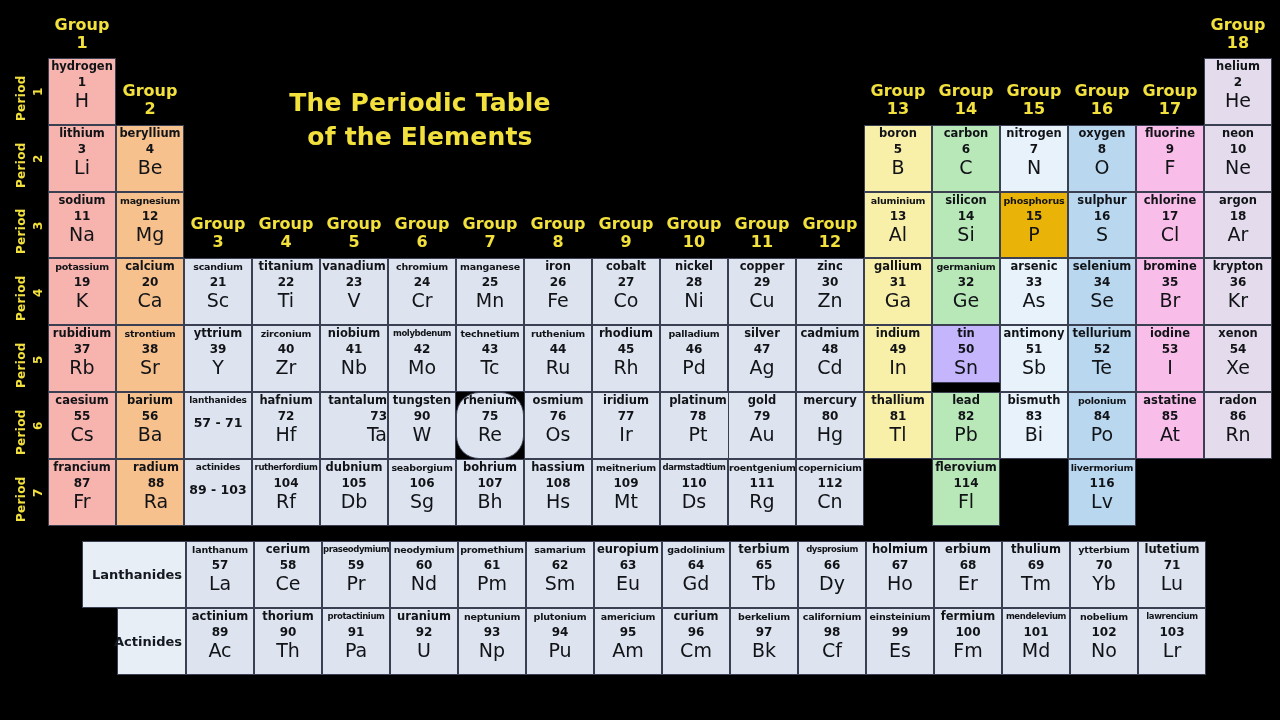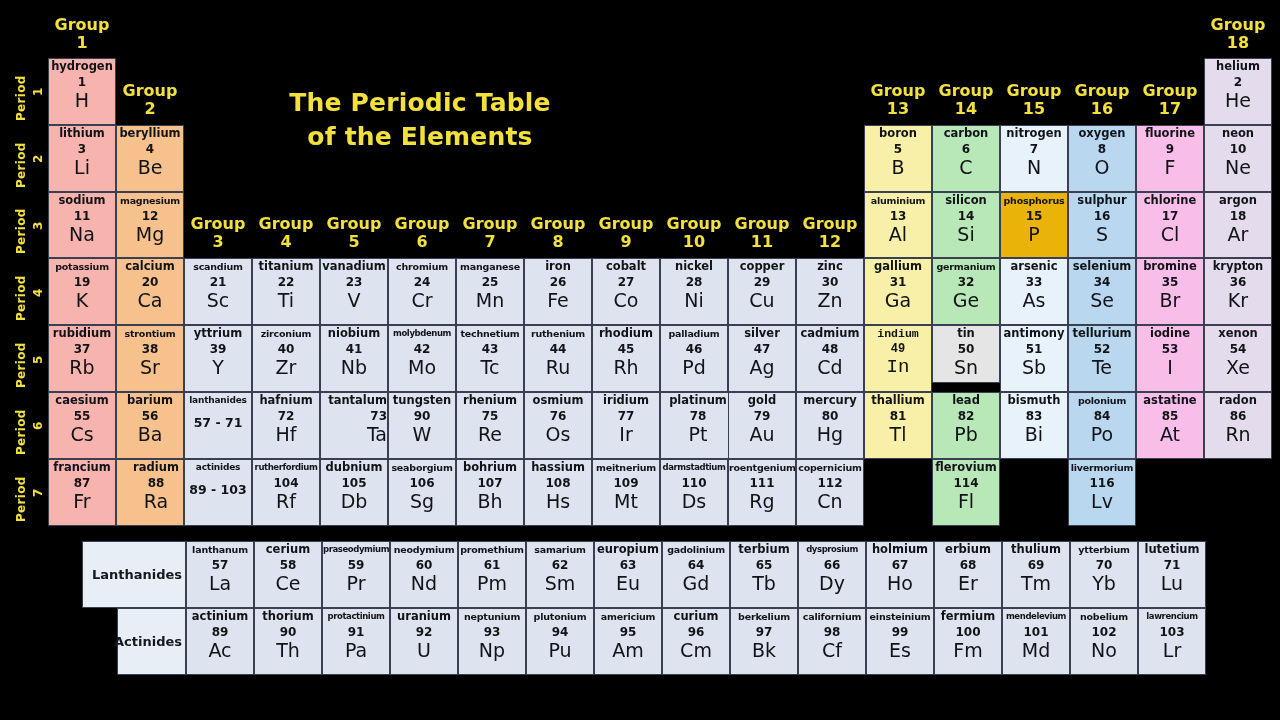--- a/index.html
+++ b/index.html
@@ -412,7 +412,7 @@
         <span class="num">48</span>
         <span class="sym">Cd</span>
       </div>
-      <div class="cell" style="left: 864px; top: 325.2px; width: 68px; height: 66.8px; background: rgb(248, 239, 168); font-family: Liberation Mono, monospace;">
+      <div class="cell" style="left: 864px; top: 325.2px; width: 68px; height: 66.8px; background: rgb(248, 239, 168);">
         <span class="nm">indium</span>
         <span class="num">49</span>
         <span class="sym">In</span>

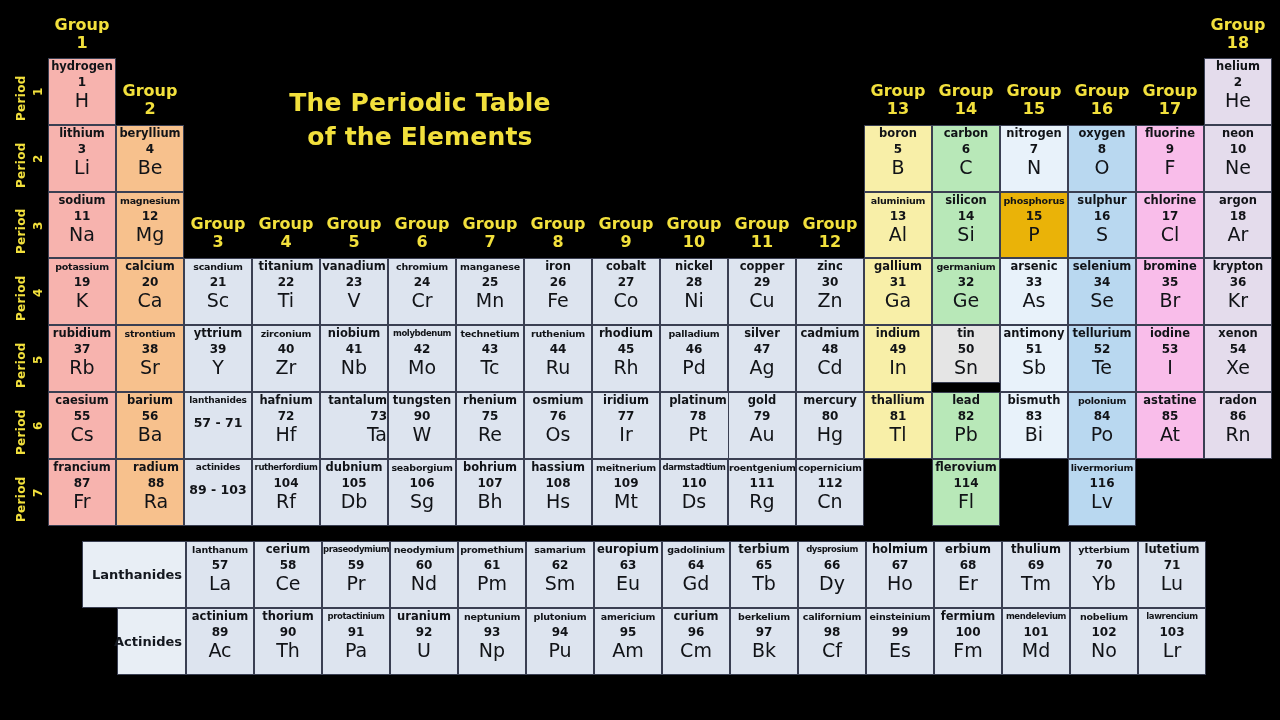--- a/index.html
+++ b/index.html
@@ -417,7 +417,7 @@
         <span class="num">49</span>
         <span class="sym">In</span>
       </div>
-      <div class="cell" style="left: 932px; top: 325.2px; width: 68px; height: 58px; background: #e5e5e5;">
+      <div class="cell" style="left: 932px; top: 325.2px; width: 68px; height: 58px; background: #c4b5fd;">
         <span class="nm">tin</span>
         <span class="num">50</span>
         <span class="sym">Sn</span>

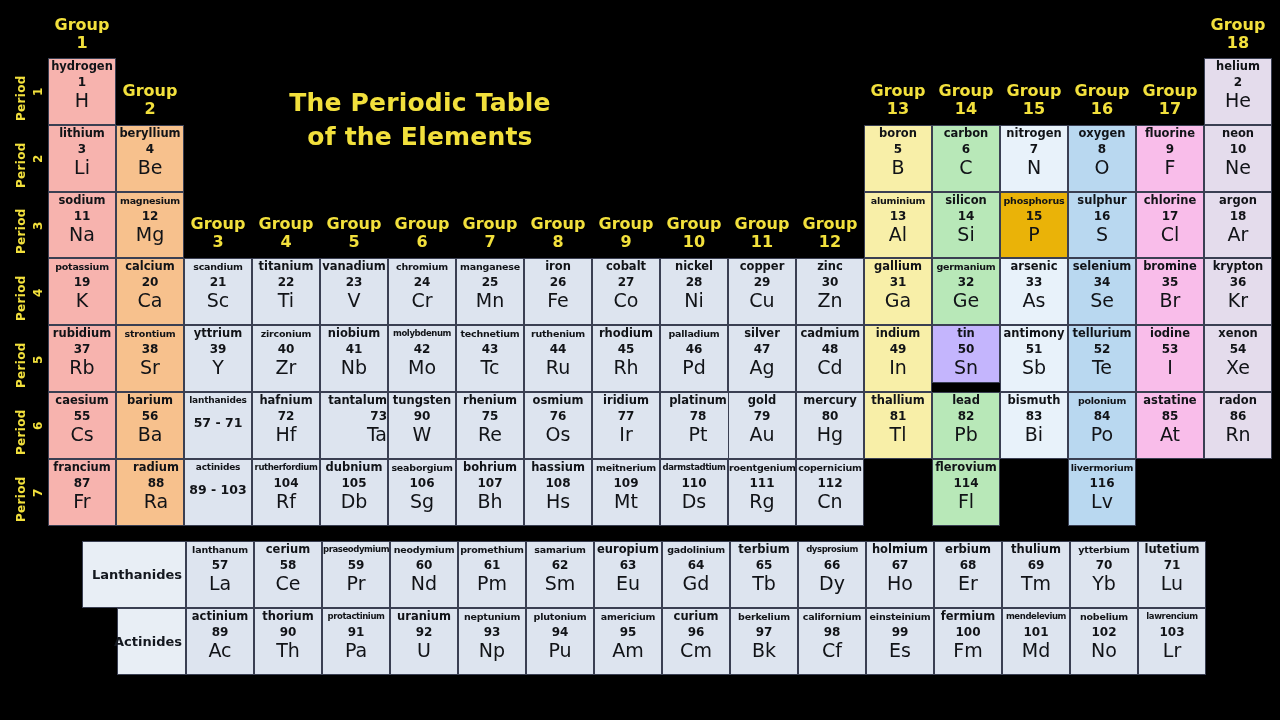--- a/index.html
+++ b/index.html
@@ -467,7 +467,7 @@
         <span class="num">90</span>
         <span class="sym">W</span>
       </div>
-      <div class="cell" style="left: 456px; top: 392px; width: 68px; height: 66.8px; background: rgb(221, 228, 239);">
+      <div class="cell" style="left: 456px; top: 392px; width: 68px; height: 66.8px; background: rgb(221, 228, 239); border-radius: 23px;">
         <span class="nm">rhenium</span>
         <span class="num">75</span>
         <span class="sym">Re</span>

